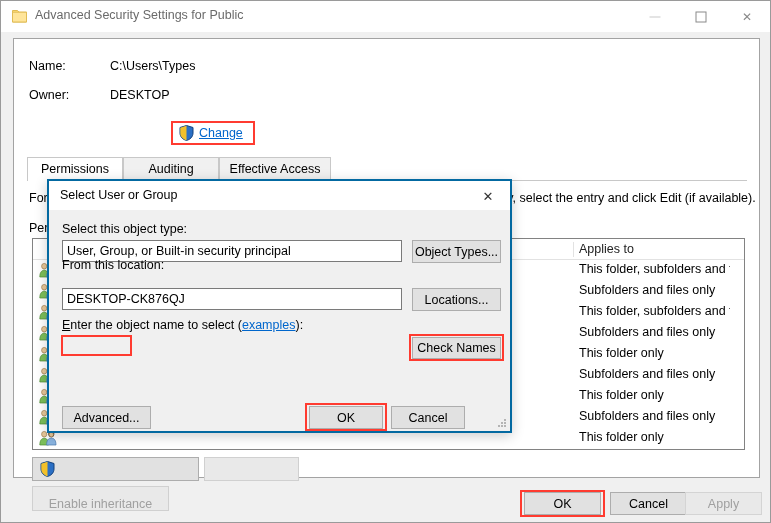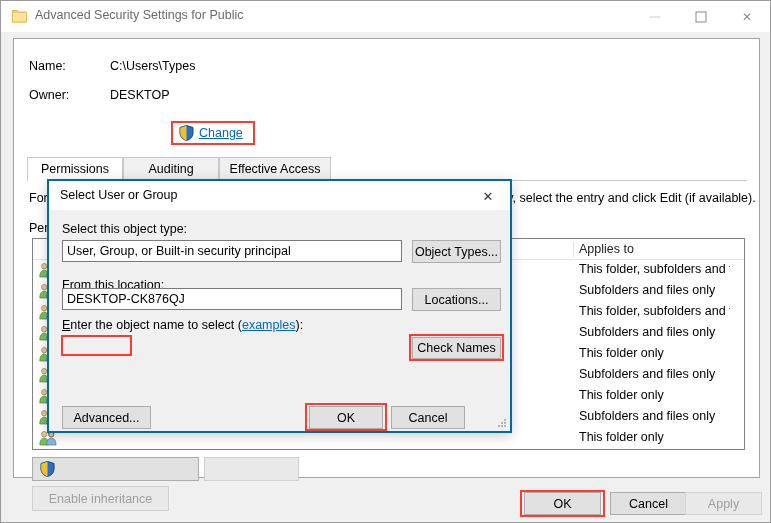--- a/index.html
+++ b/index.html
@@ -384,7 +384,7 @@
   #inp-object-type { left: 13px; top: 30px; width: 340px; height: 22px; }
   #btn-object-types { left: 363px; top: 30px; width: 89px; height: 23px; }
 
-  #lbl-from-location { left: 13px; top: 68px; }
+  #lbl-from-location { left: 13px; top: 48px; }
   #inp-from-location { left: 13px; top: 78px; width: 340px; height: 22px; }
   #btn-locations { left: 363px; top: 78px; width: 89px; height: 23px; }
 

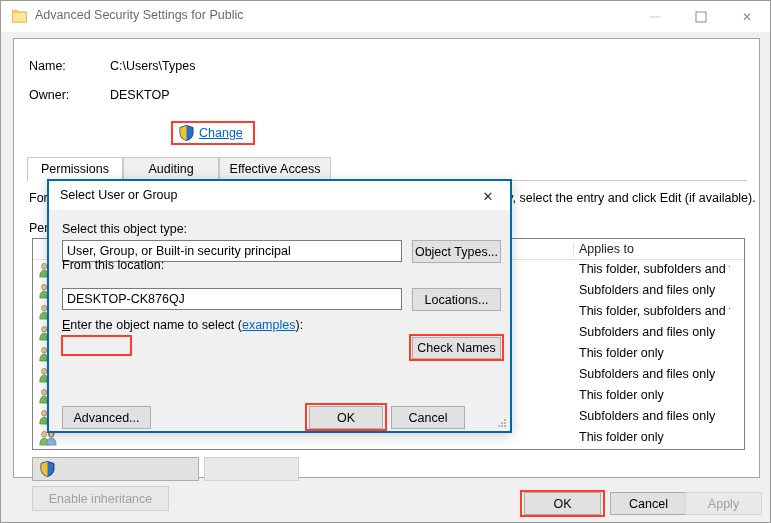--- a/index.html
+++ b/index.html
@@ -247,7 +247,7 @@
     text-align: center;
     color: #000;
     cursor: default;
-    padding: 4px;
+    padding: 10px;
     font-family: "Liberation Sans", sans-serif;
   }
   .panel-btn.disabled {

